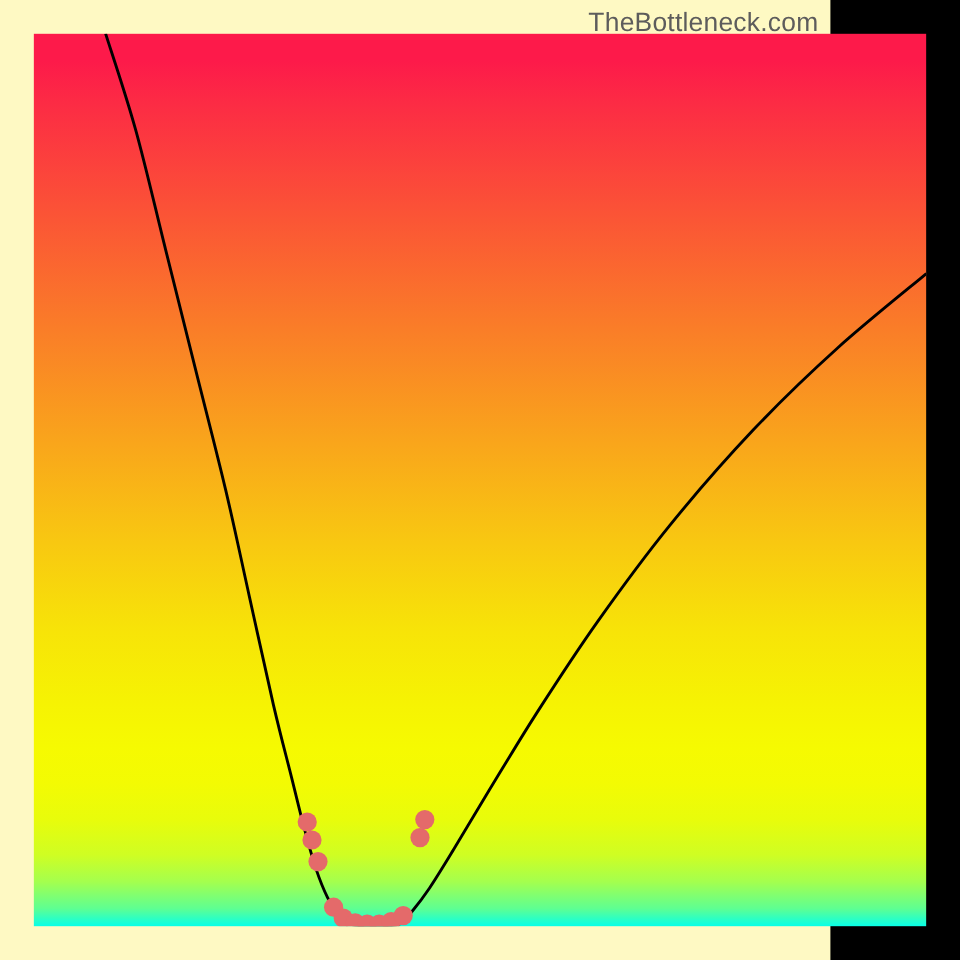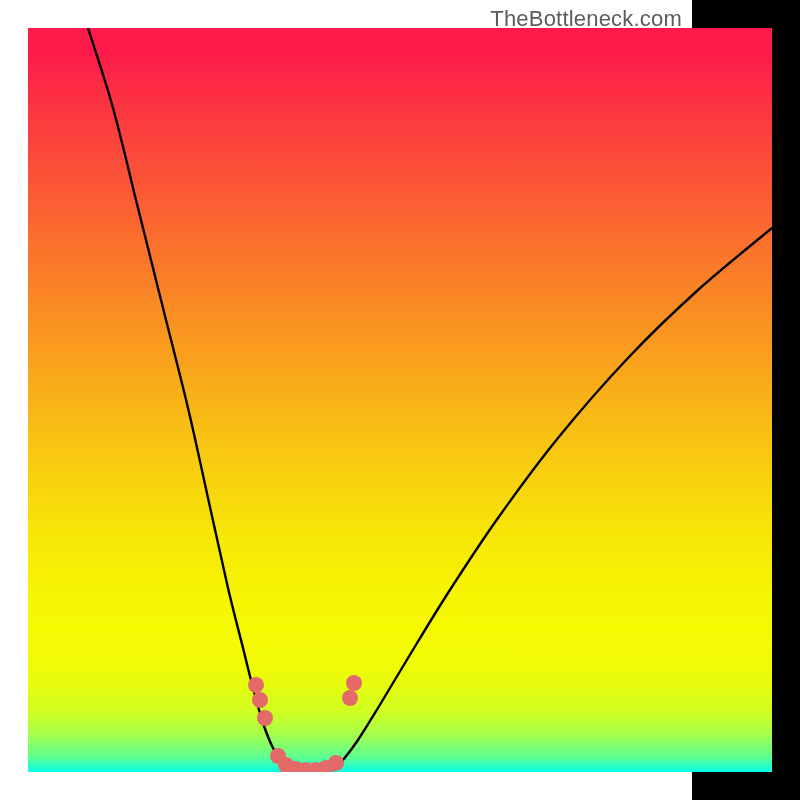--- a/index.html
+++ b/index.html
@@ -17,7 +17,7 @@
     top: 0;
     width: 692px;
     height: 800px;
-    background: #ffffff;
+    background: #fef9c3;
   }
   .plot {
     position: absolute;

